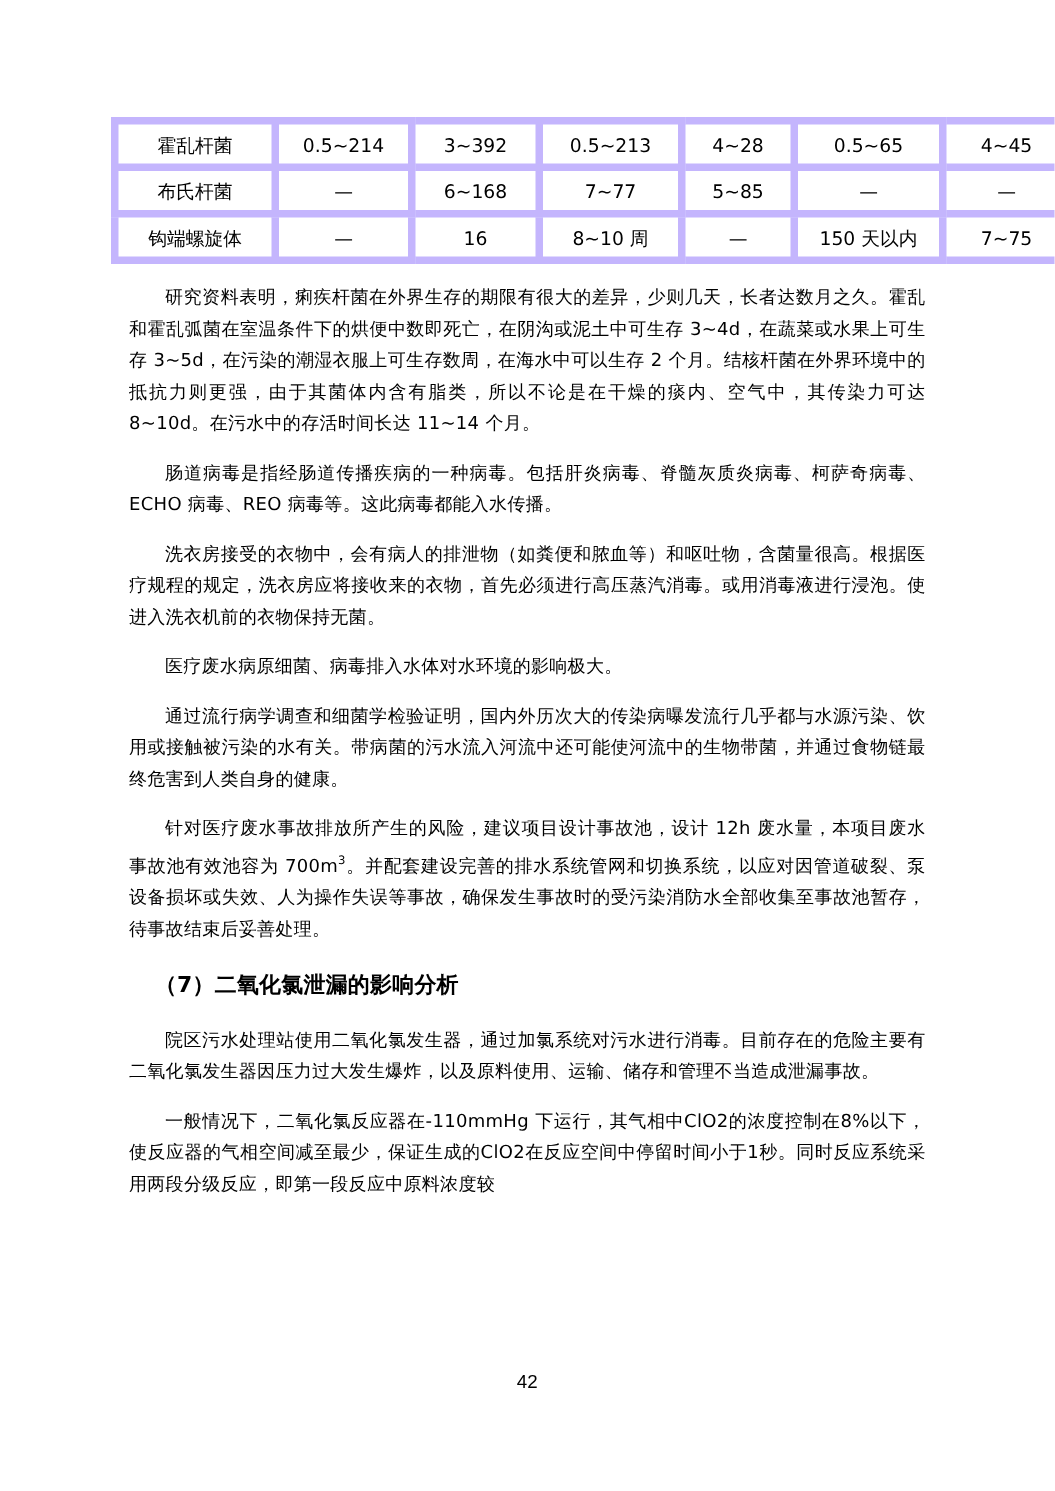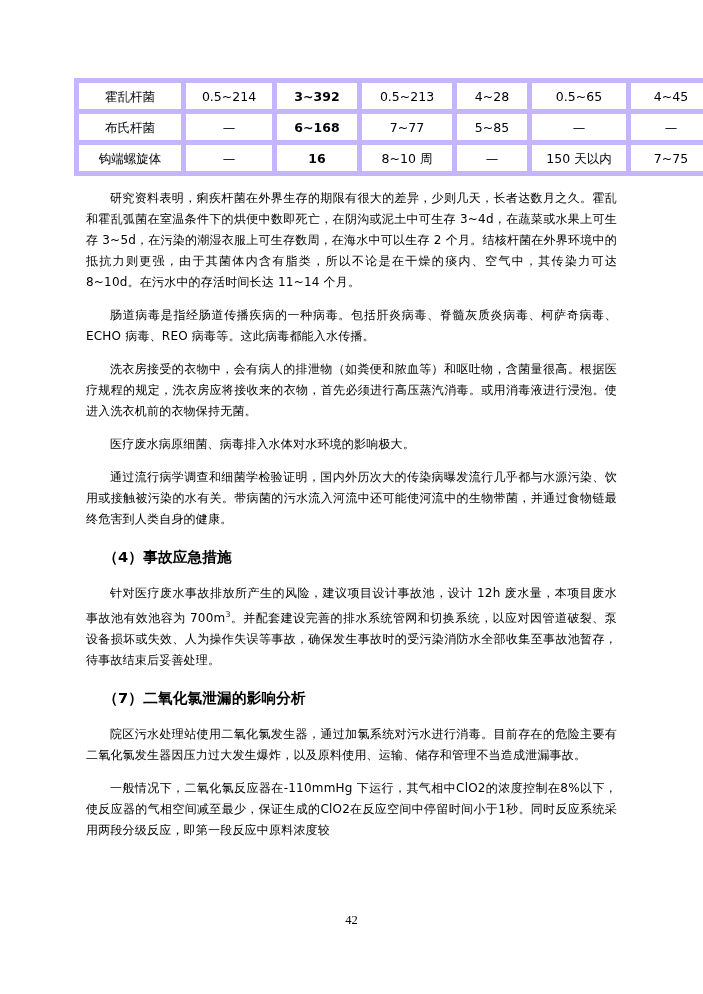--- a/index.html
+++ b/index.html
@@ -44,7 +44,7 @@
   }
   .col0 { width: 98px; }
   .col1 { width: 82px; }
-  .col2 { width: 76px; font-weight: bold; }
+  .col2 { width: 76px; }
   .col3 { width: 86px; }
   .col4 { width: 66px; }
   .col5 { width: 90px; }

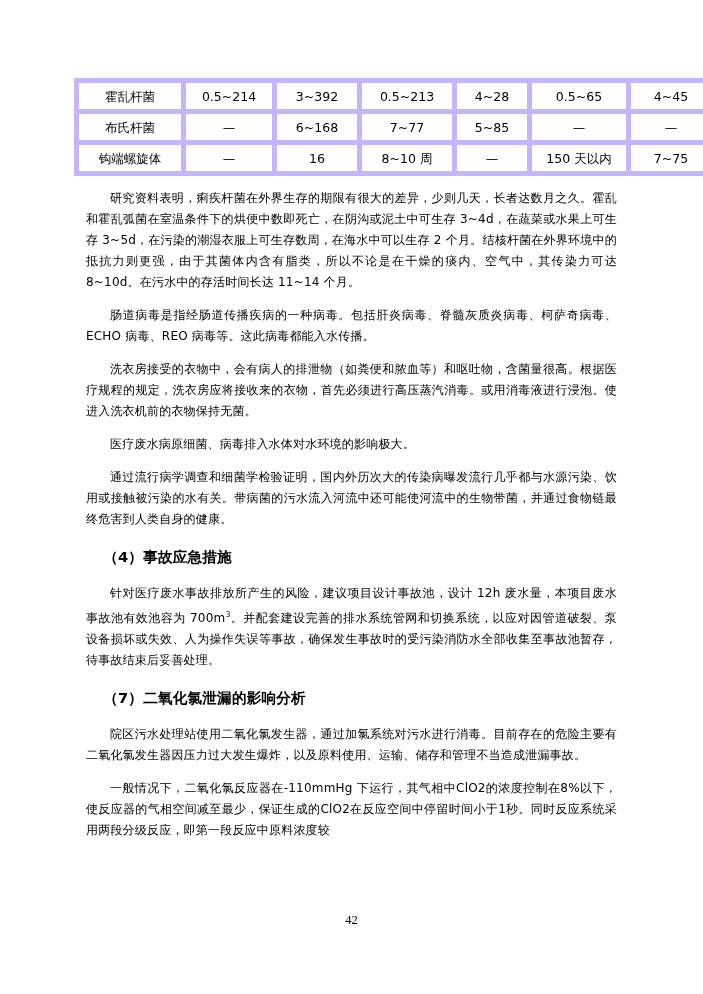--- a/index.html
+++ b/index.html
@@ -136,7 +136,6 @@
 
   <p class="para indent">通过流行病学调查和细菌学检验证明，国内外历次大的传染病曝发流行几乎都与水源污染、饮用或接触被污染的水有关。带病菌的污水流入河流中还可能使河流中的生物带菌，并通过食物链最终危害到人类自身的健康。</p>
 
-  <p class="heading">（4）事故应急措施</p>
 
   <p class="para indent"><span>针对医疗废水事故排放所产生的风险，建议项目设计事故池，设计 12h 废水量，本项目废水事故池有效池容为 700m</span><sup>3</sup><span>。并配套建设完善的排水系统管网和切换系统，以应对因管道破裂、泵设备损坏或失效、人为操作失误等事故，确保发生事故时的受污染消防水全部收集至事故池暂存，待事故结束后妥善处理。</span></p>
 

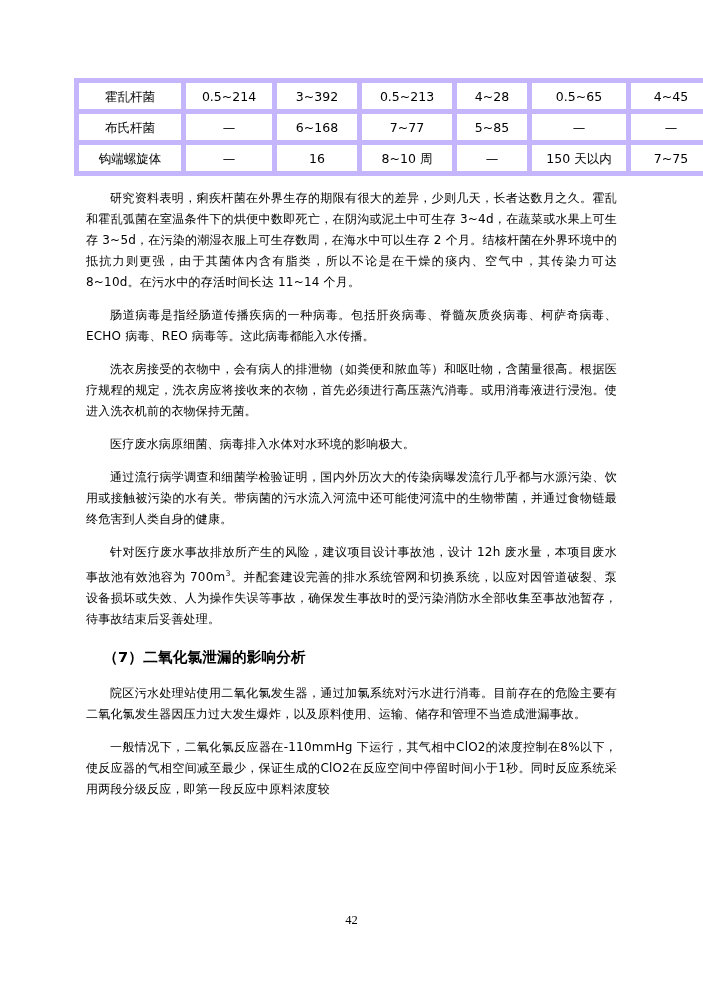--- a/index.html
+++ b/index.html
@@ -86,7 +86,7 @@
     bottom: 66px;
     text-align: center;
     font-size: 12.5px;
-    font-family: Liberation Serif, serif;
+    font-family: Liberation Sans, sans-serif;
   }
 </style>
 </head>

